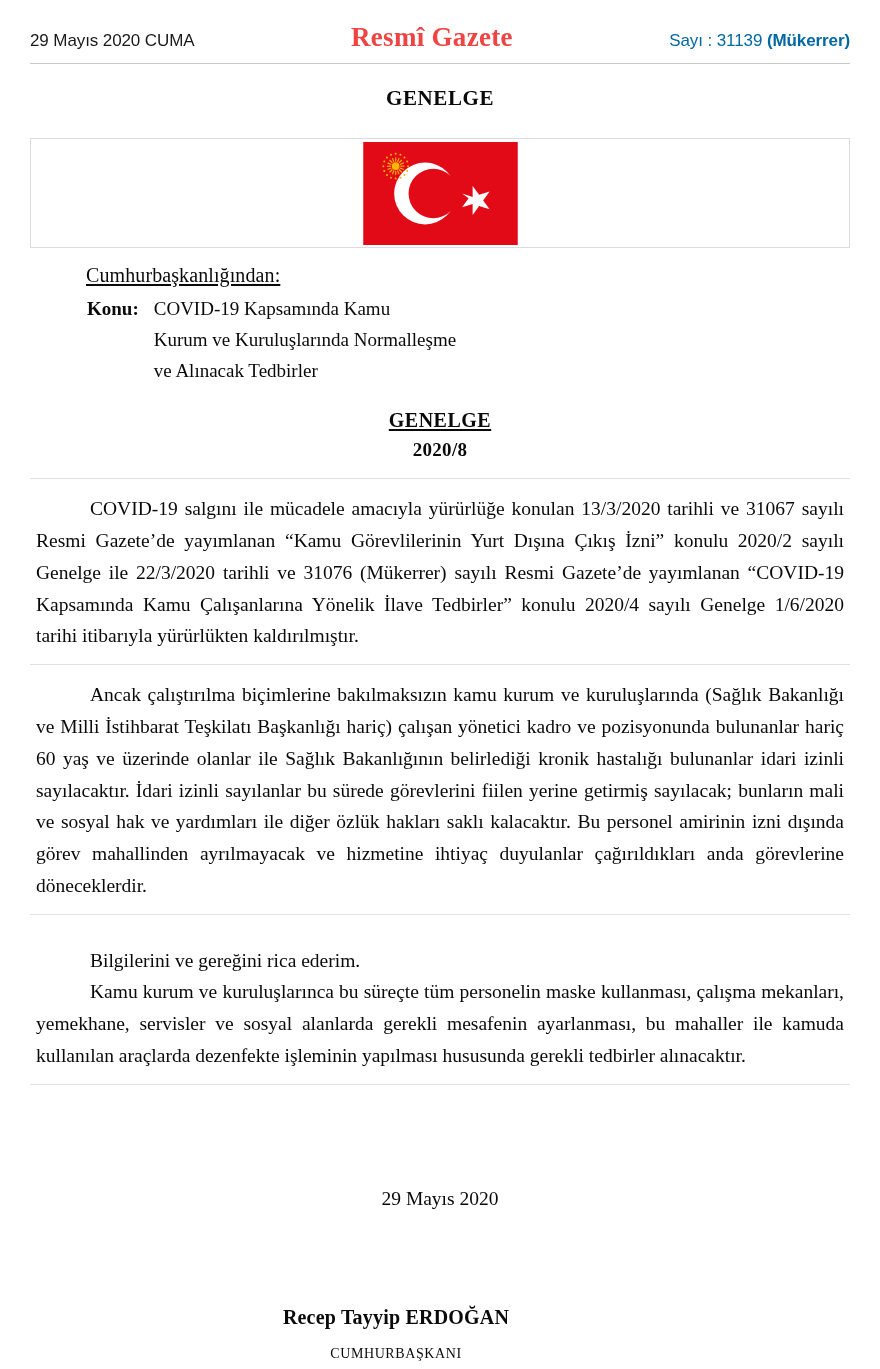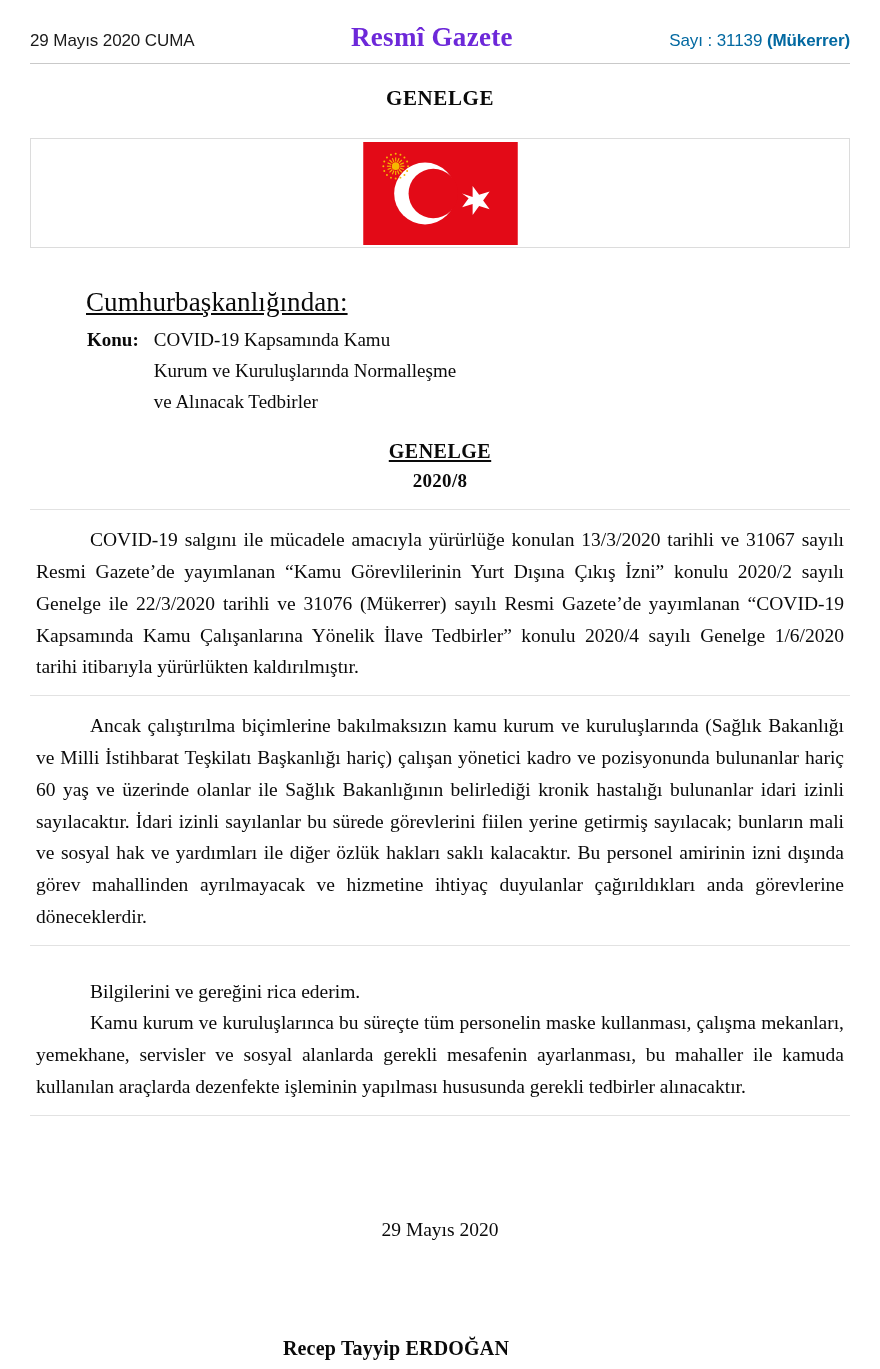--- a/index.html
+++ b/index.html
@@ -44,7 +44,7 @@
     font-family: "Liberation Serif", "DejaVu Serif", serif;
     font-weight: bold;
     font-size: 27px;
-    color: #6d28d9;
+    color: #ef4444;
     letter-spacing: 0.3px;
     white-space: nowrap;
     text-align: center;

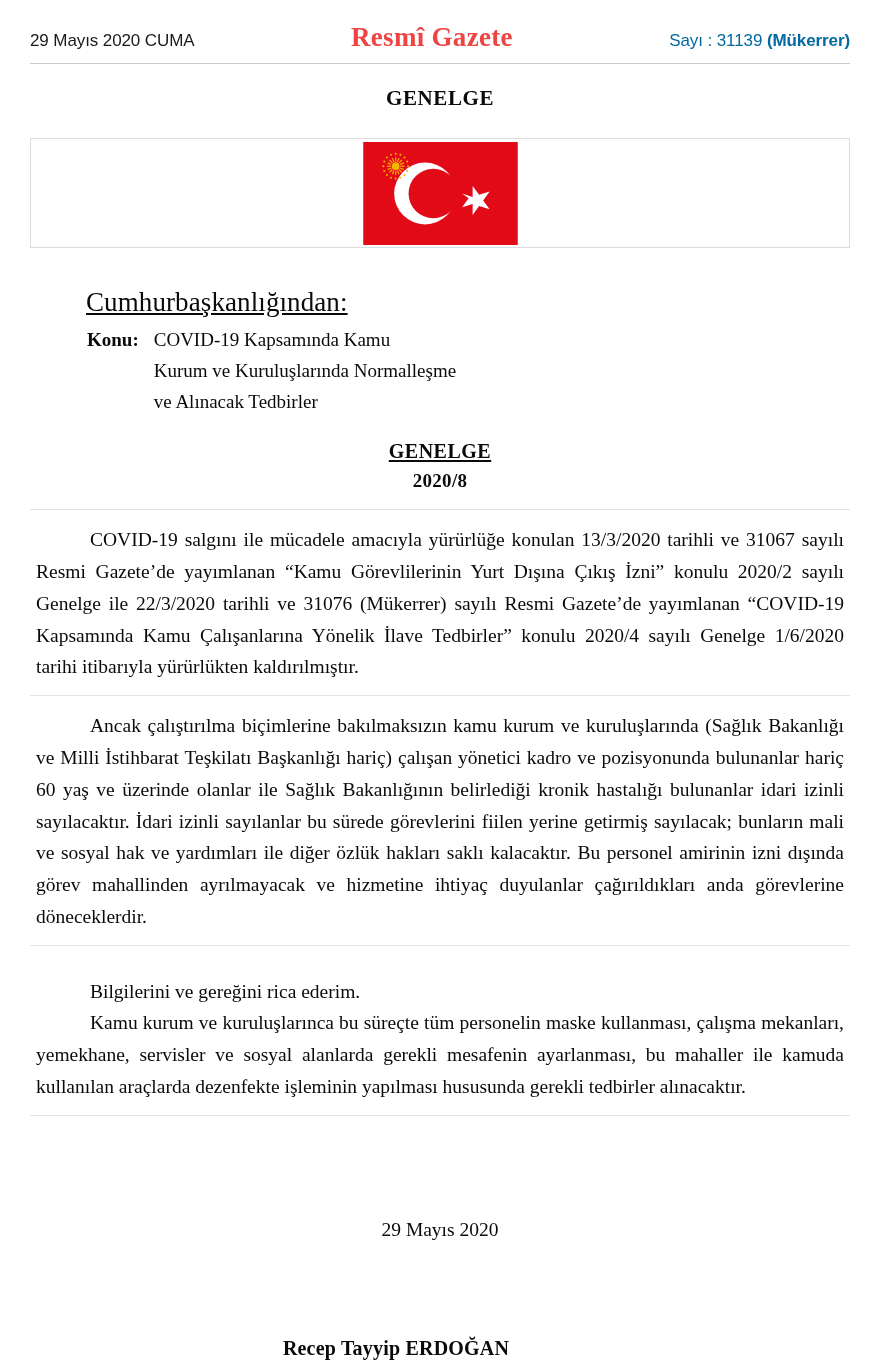--- a/index.html
+++ b/index.html
@@ -101,12 +101,11 @@
     margin: 16px 0 0 78px;
   }
   .from-line {
-    font-size: 27px;
+    font-size: 20px;
     text-decoration: underline;
     text-underline-offset: 2px;
     display: inline-block;
     letter-spacing: 0.1px;
-    margin-top: 23px;
   }
   .subject-table {
     margin-top: 6px;

